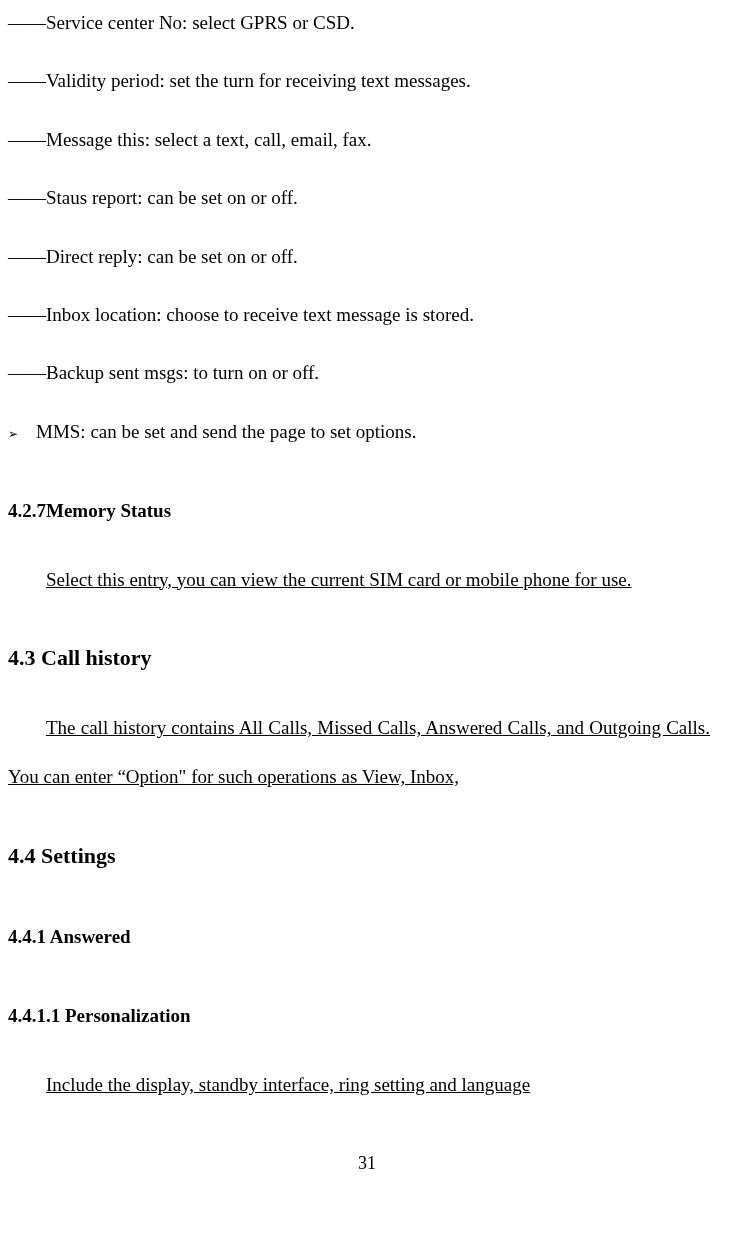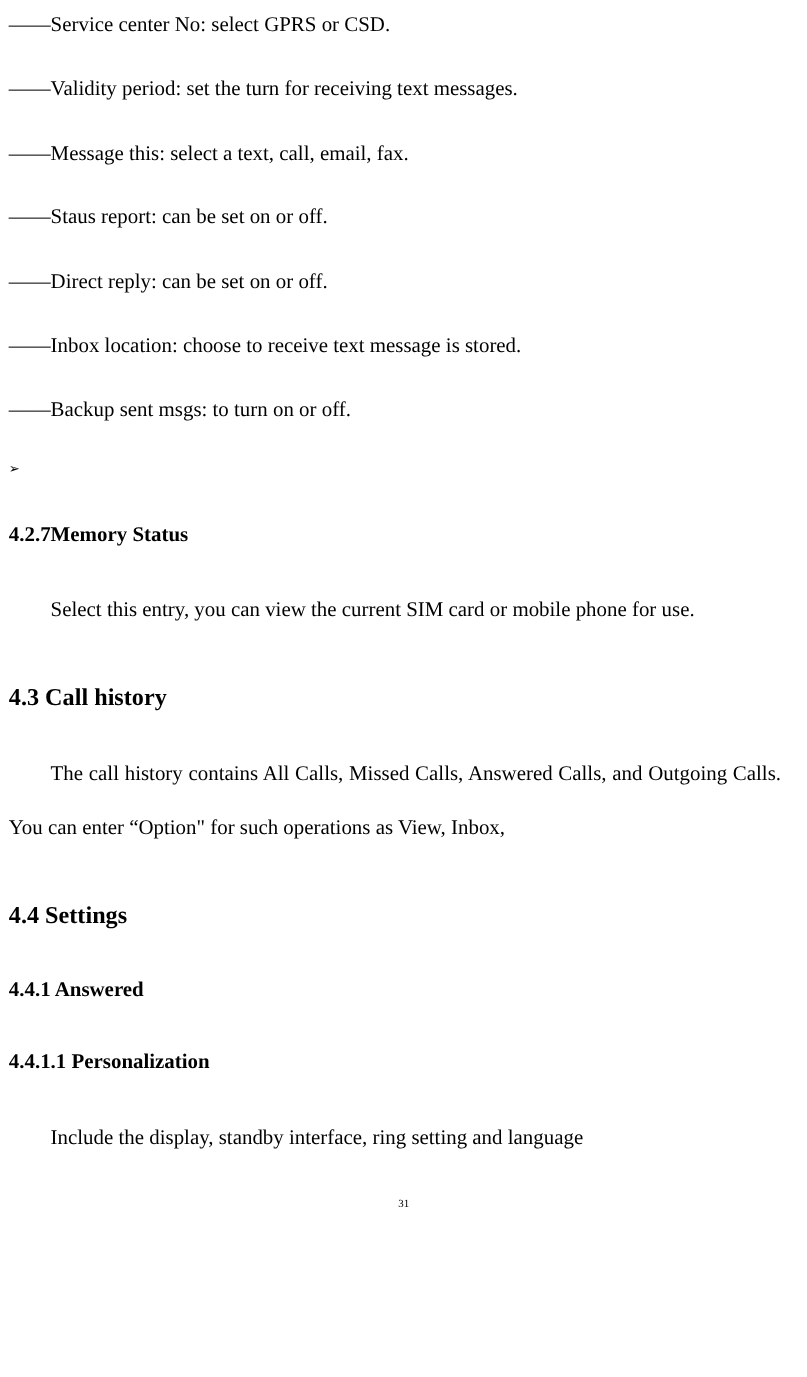--- a/index.html
+++ b/index.html
@@ -60,6 +60,7 @@
 
 <div class="bullet-item">
   <span class="bullet-marker">➢</span>
+  <span>MMS: can be set and send the page to set options.</span>
 </div>
 
 <div class="h4">4.2.7Memory Status</div>

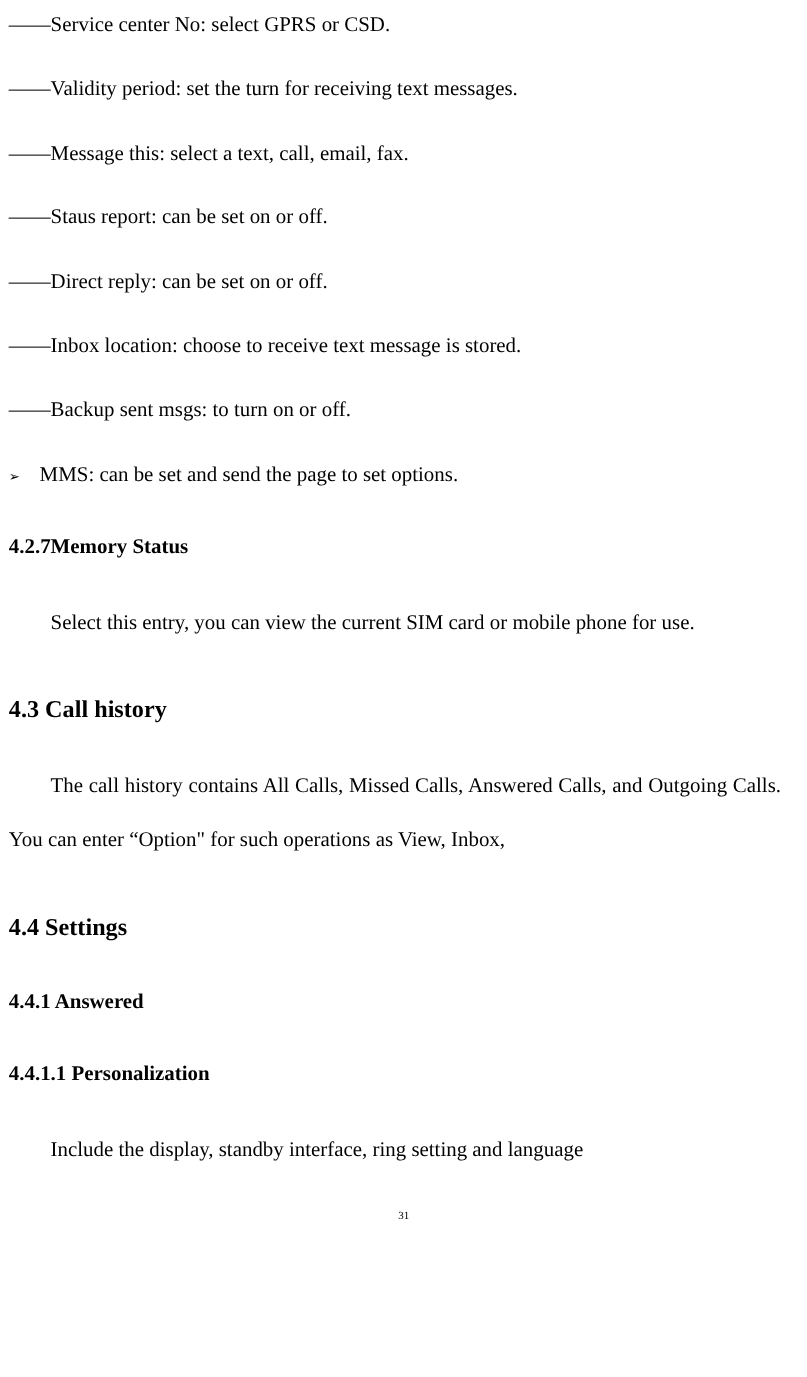--- a/index.html
+++ b/index.html
@@ -28,7 +28,7 @@
     .h4 {
       font-weight: bold;
       font-size: 19px;
-      margin: 36px 0 28px 0;
+      margin: 49px 0 28px 0;
     }
     .h3 {
       font-weight: bold;

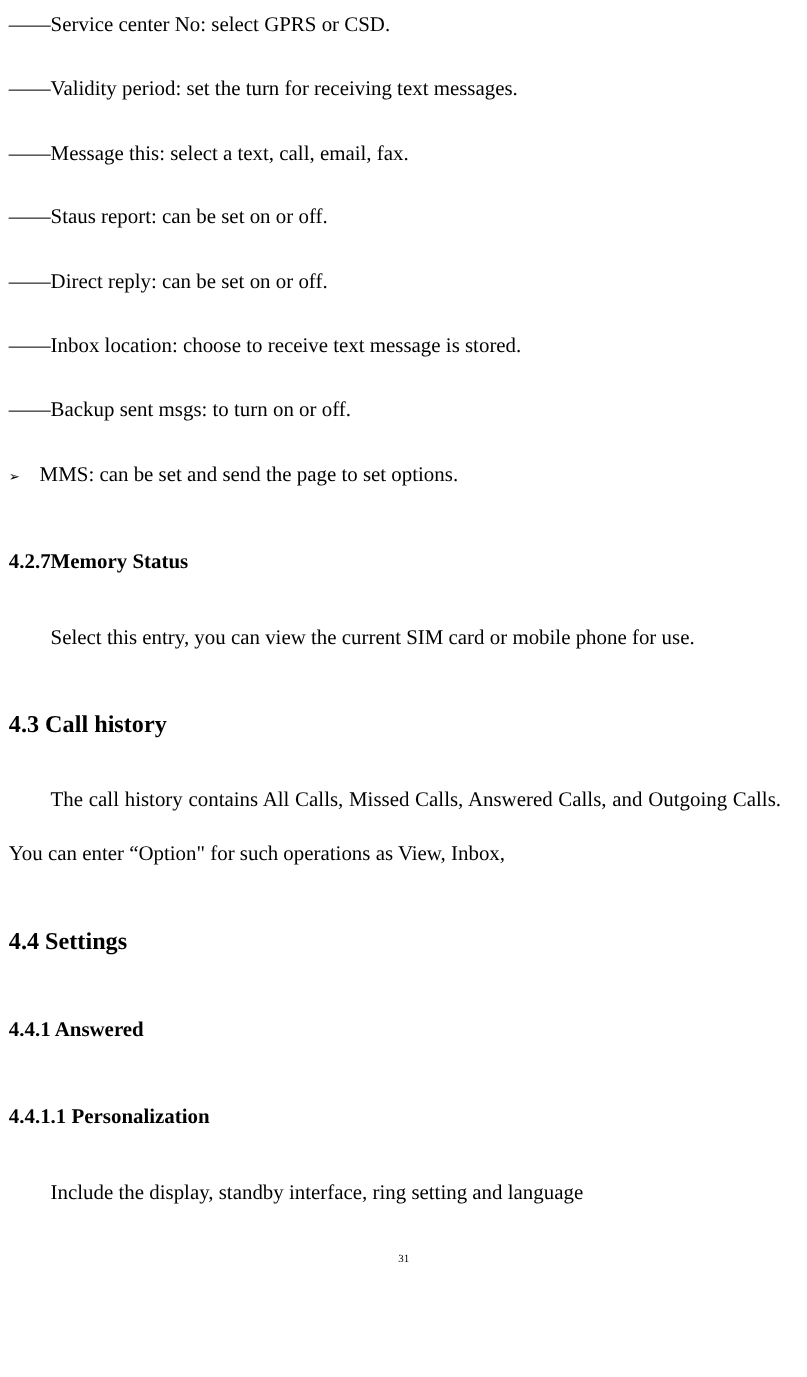--- a/index.html
+++ b/index.html
@@ -40,6 +40,7 @@
       line-height: 2.6;
       margin: 0 16px 18px 0;
       text-align: justify;
+      text-decoration: underline;
     }
     .page-num {
       text-align: center;

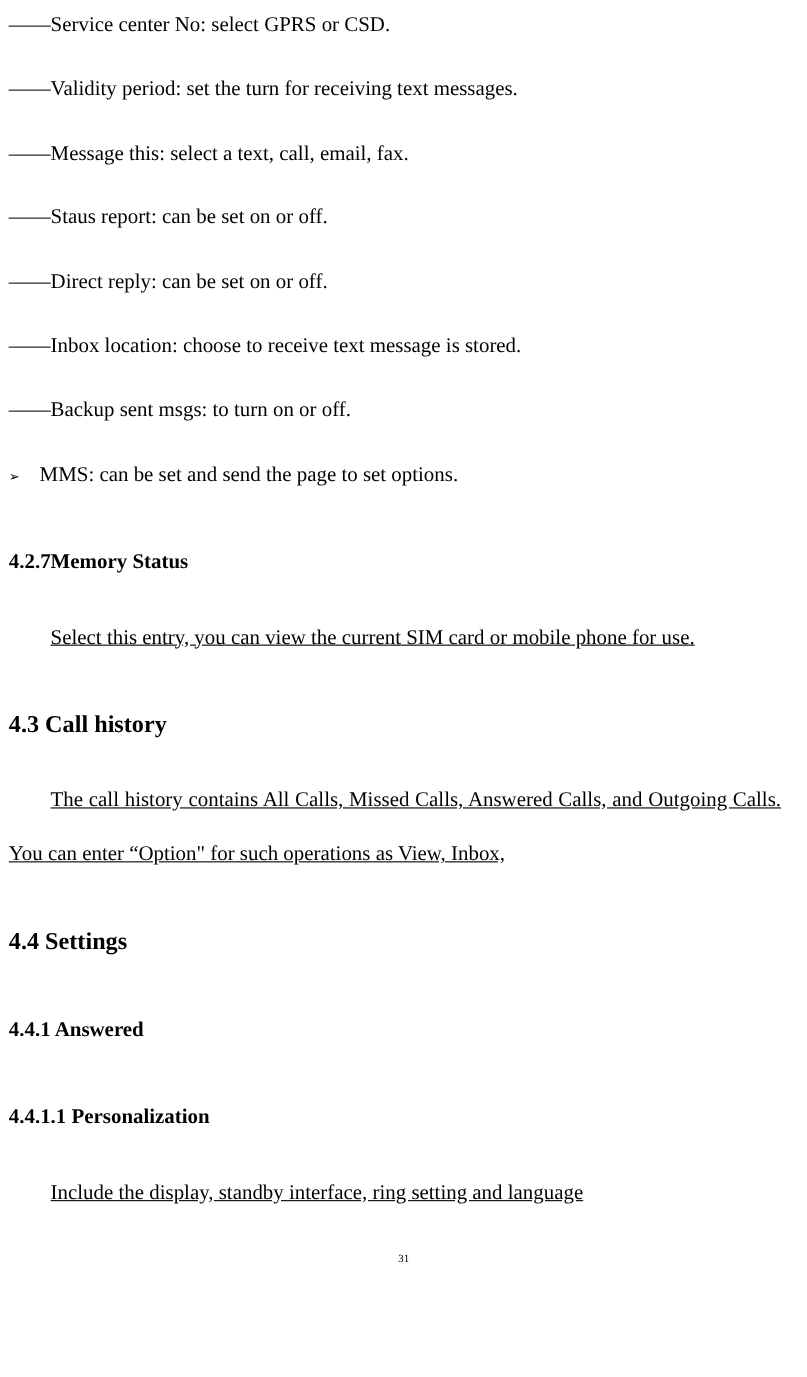--- a/index.html
+++ b/index.html
@@ -44,8 +44,8 @@
     }
     .page-num {
       text-align: center;
-      font-size: 10px;
-      margin-top: 28px;
+      font-size: 18px;
+      margin-top: 40px;
     }
   </style>
 </head>

